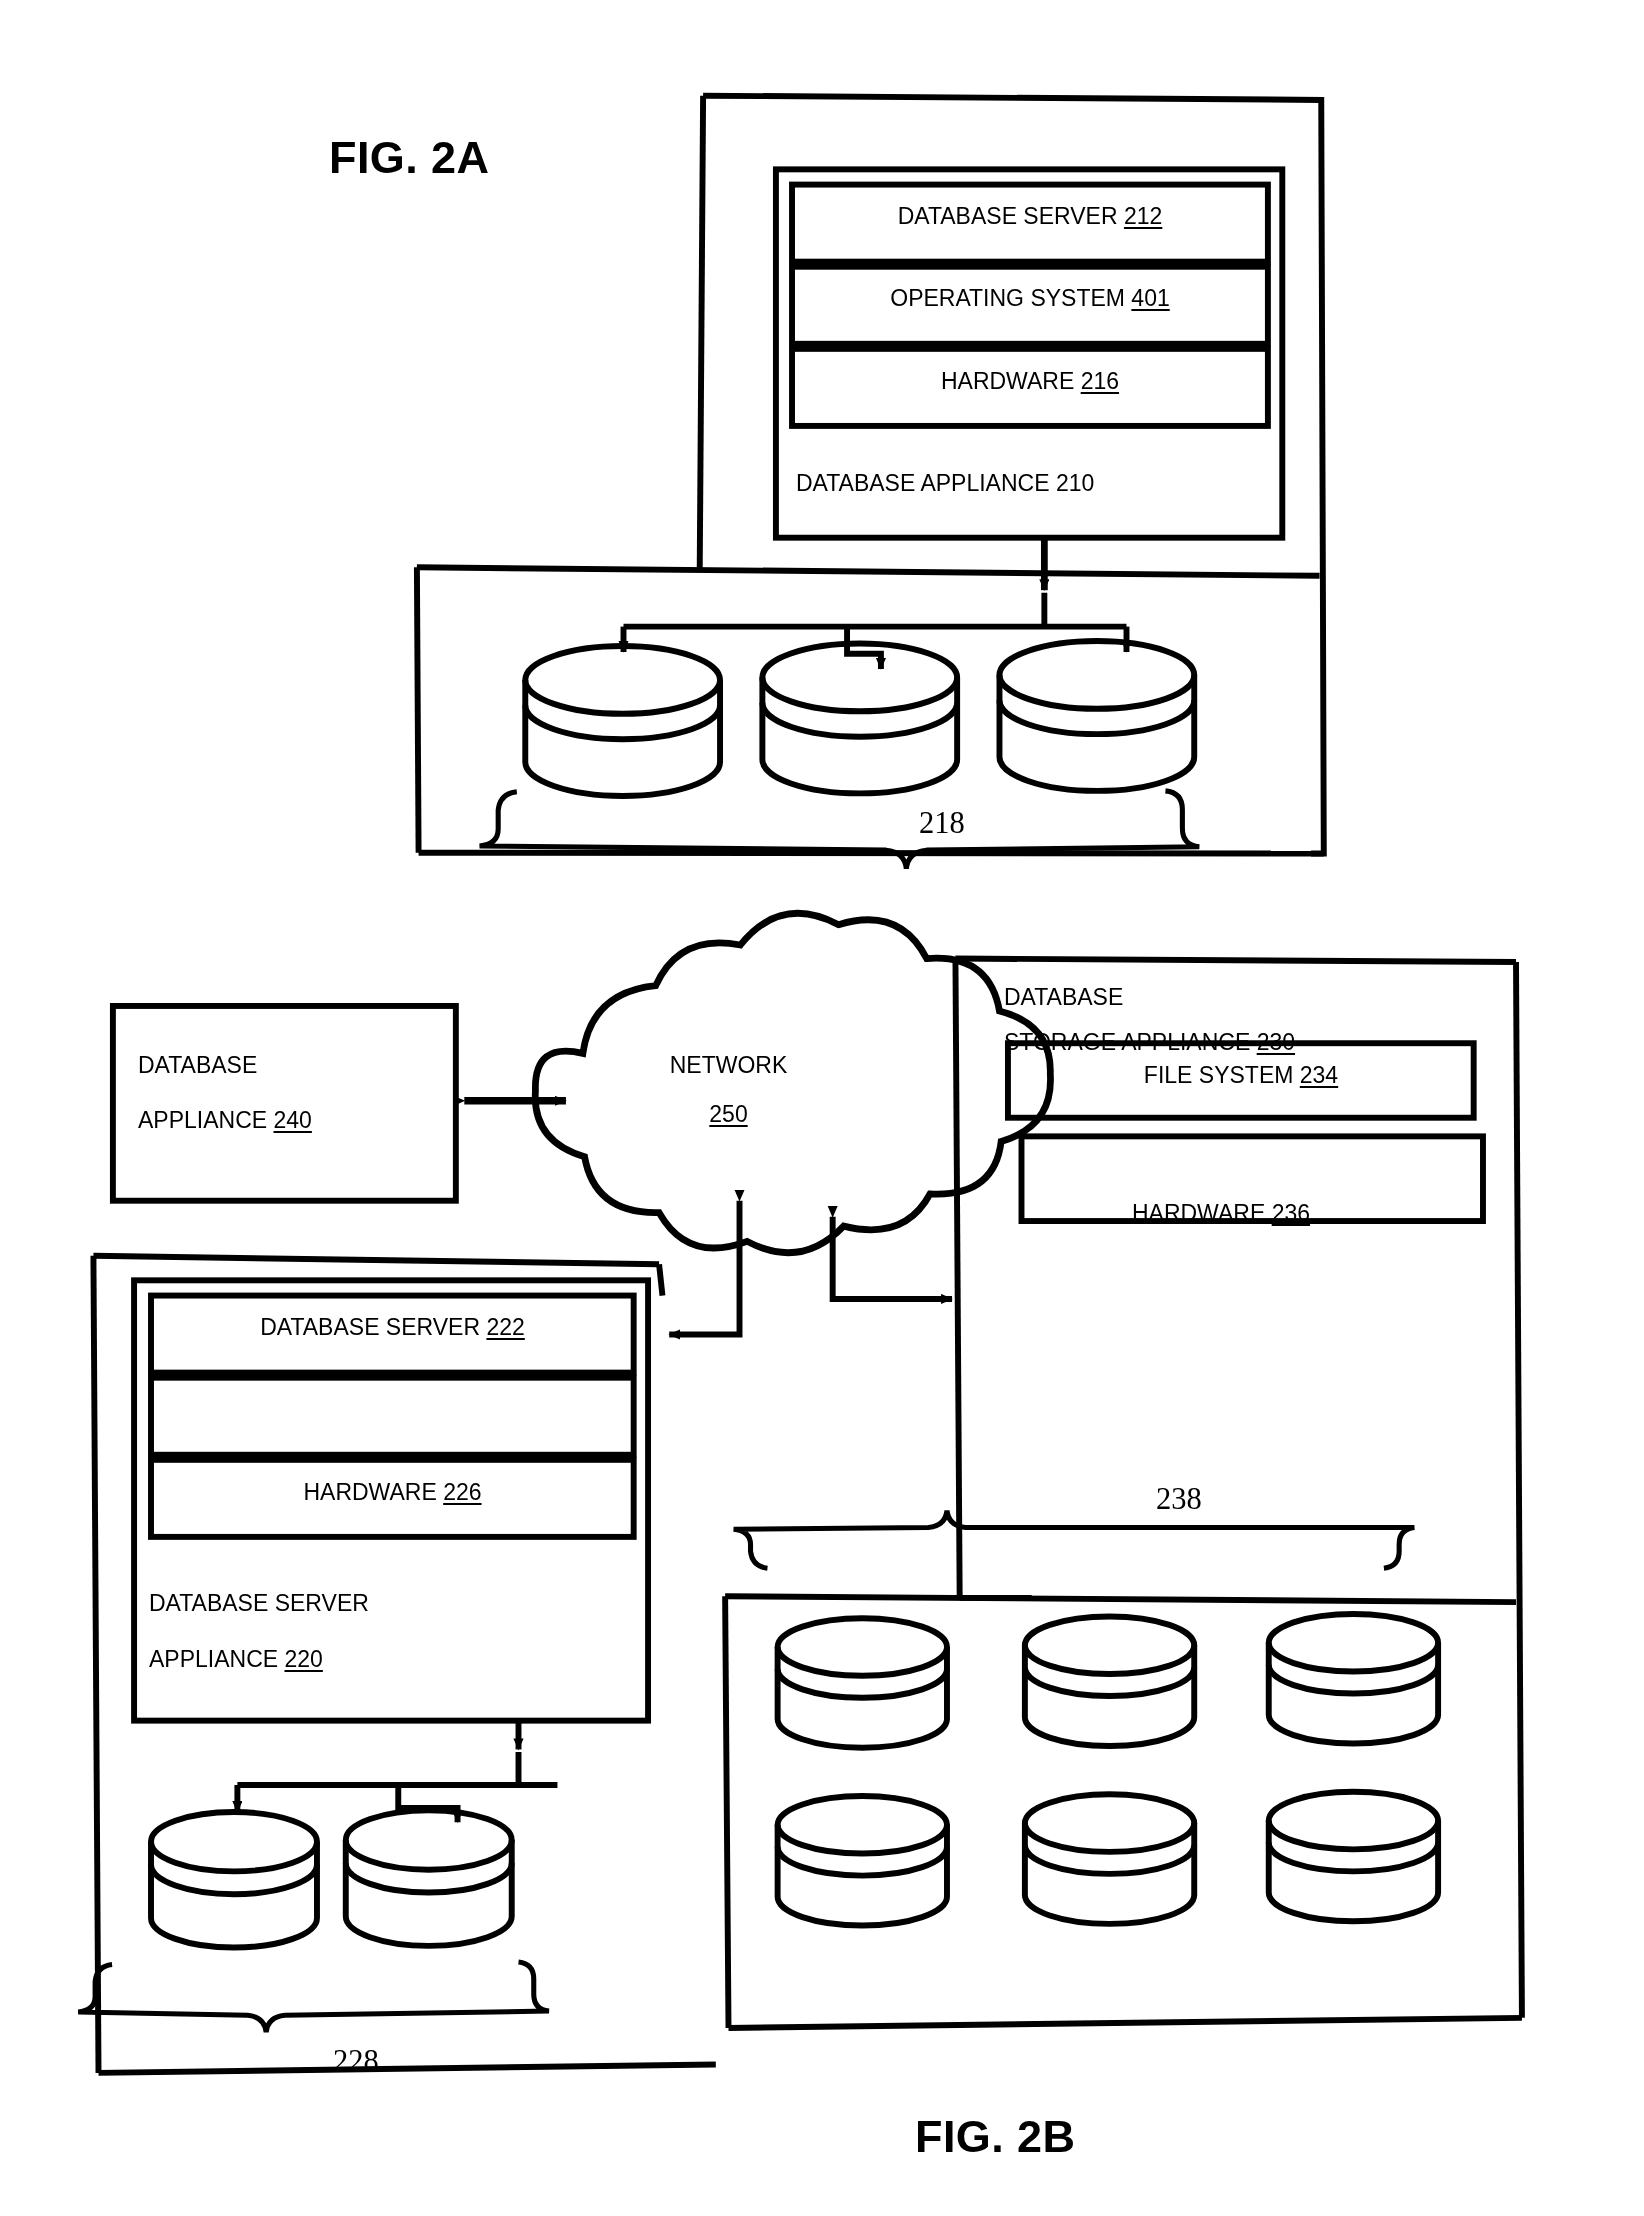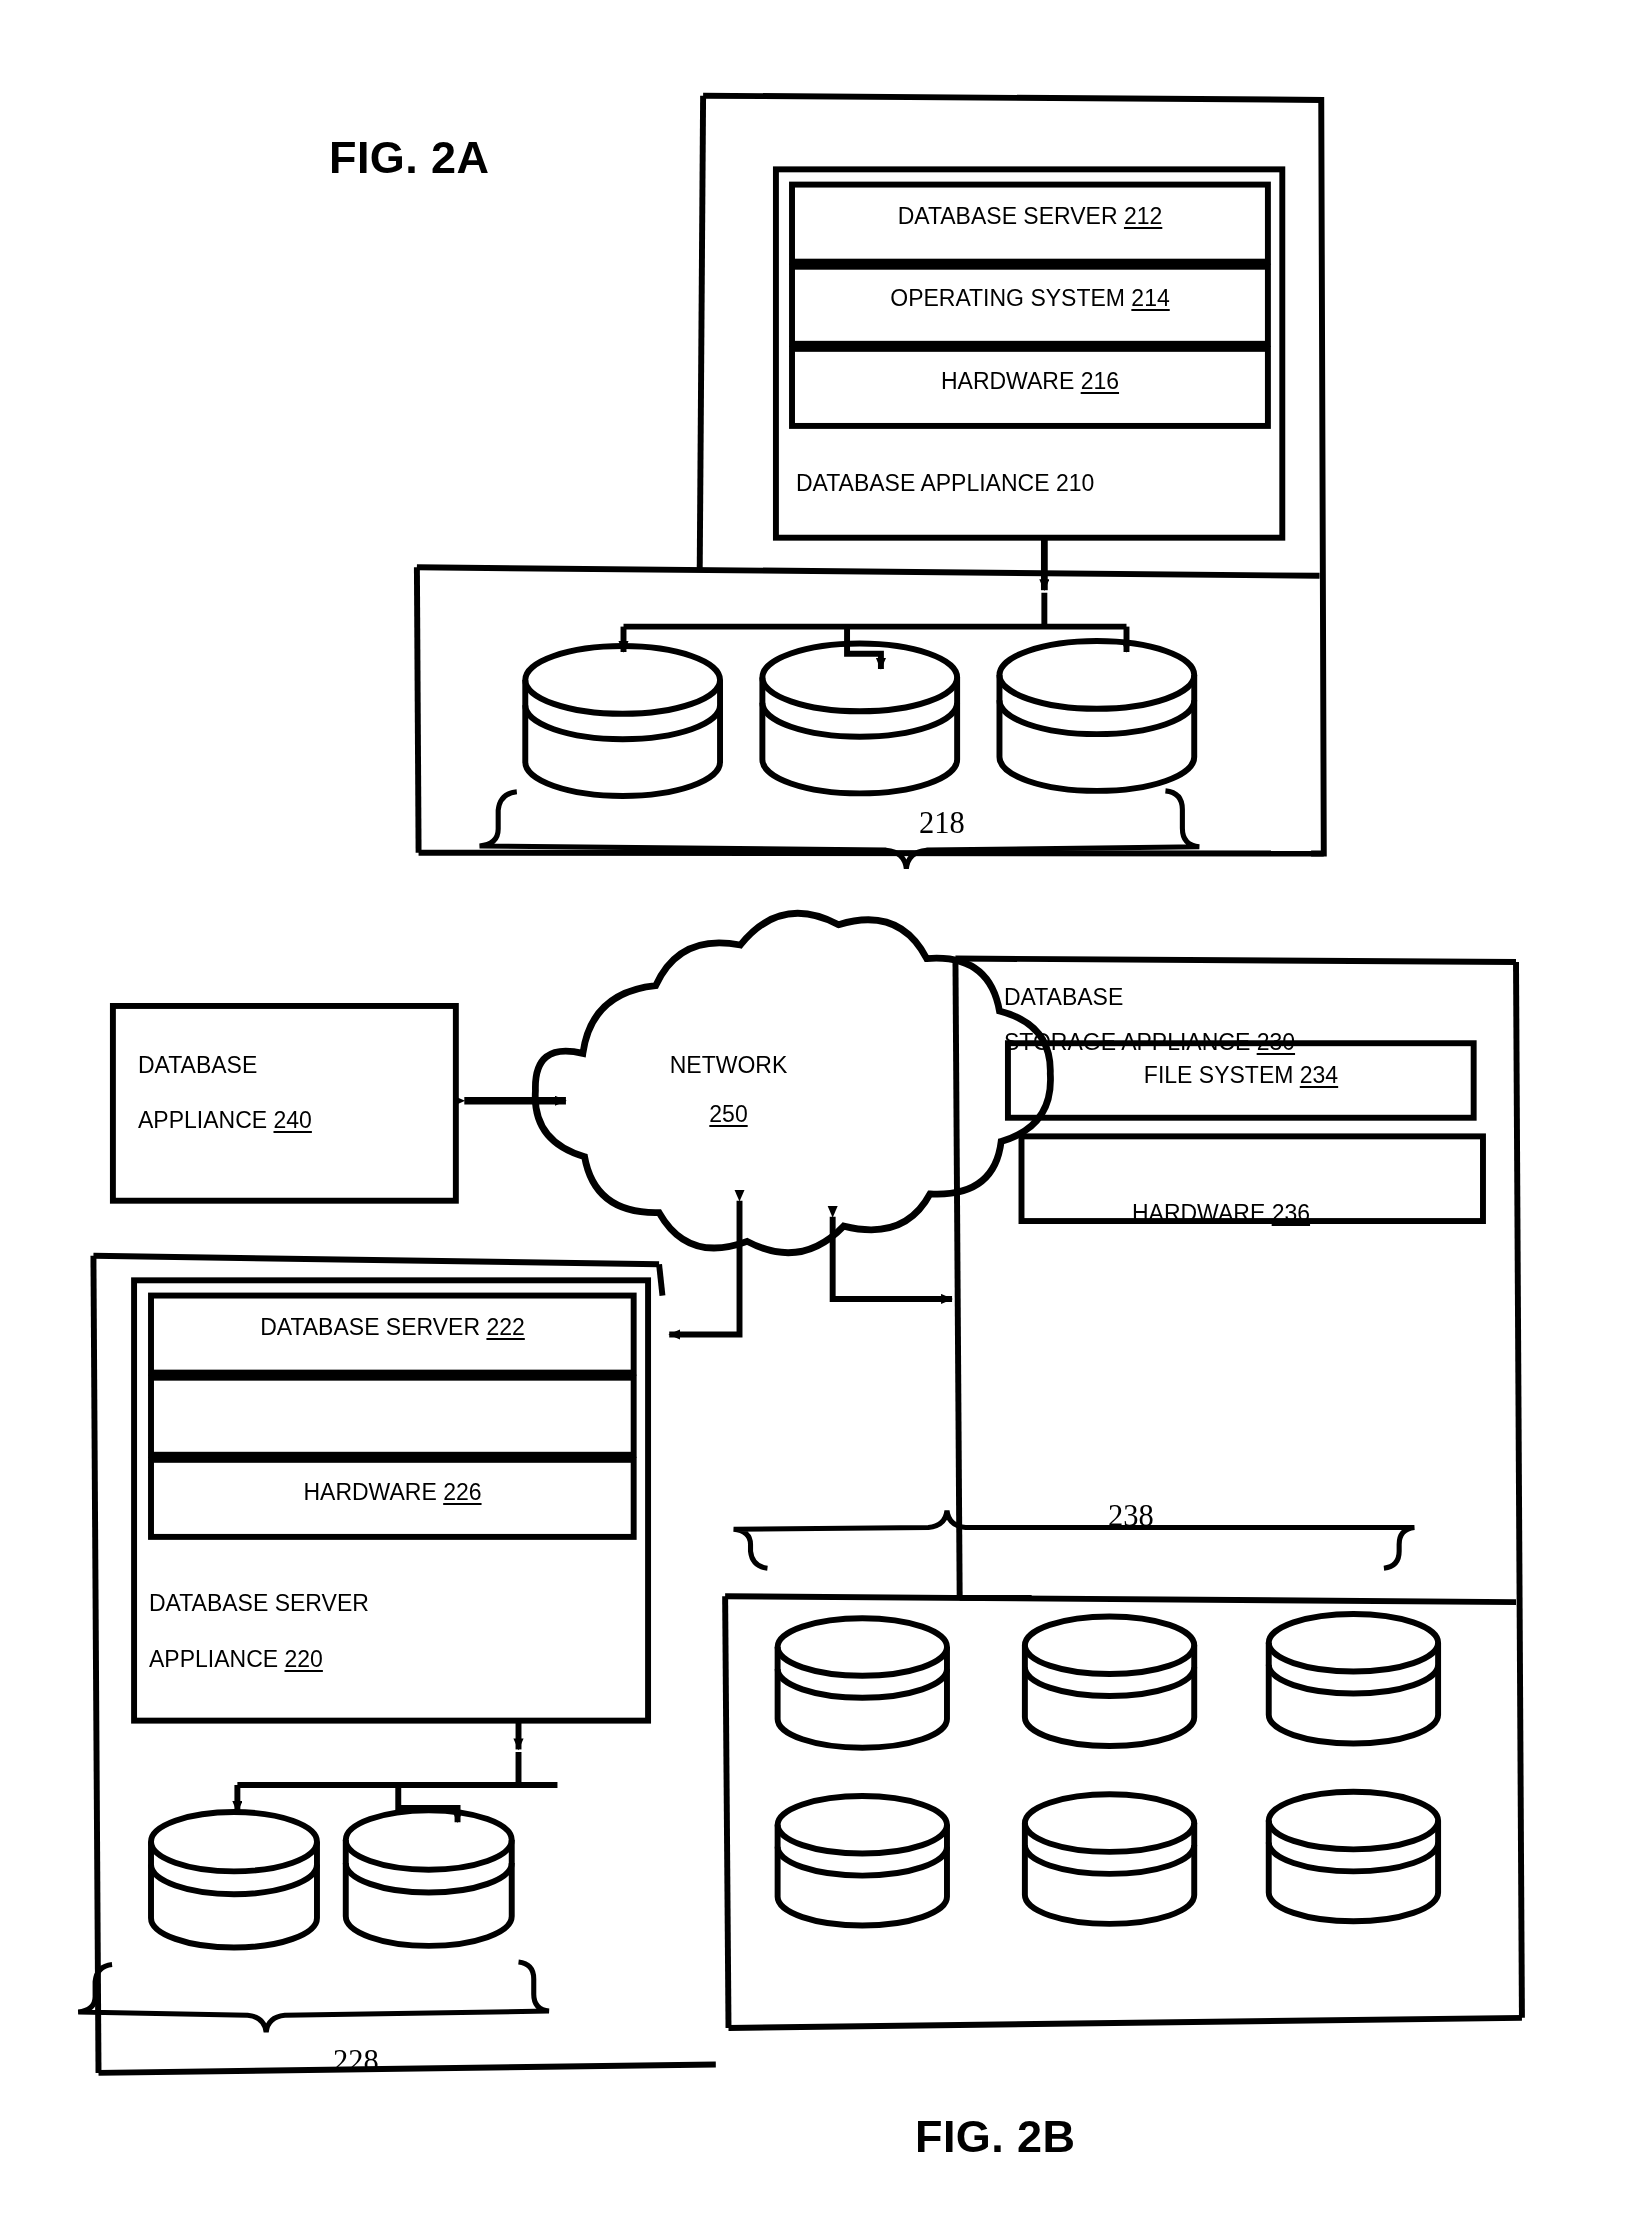--- a/index.html
+++ b/index.html
@@ -209,7 +209,7 @@
        <span class="u">212</span></div>
 
   <div class="lbl boxtxt ctr" style="left:792px;top:285px;width:476px;"><span>OPERATING SYSTEM</span>
-       <span class="u">214</span></div>
+       <span class="u">401</span></div>
 
   <div class="lbl boxtxt ctr" style="left:792px;top:368px;width:476px;"><span>HARDWARE</span>
        <span class="u">216</span></div>

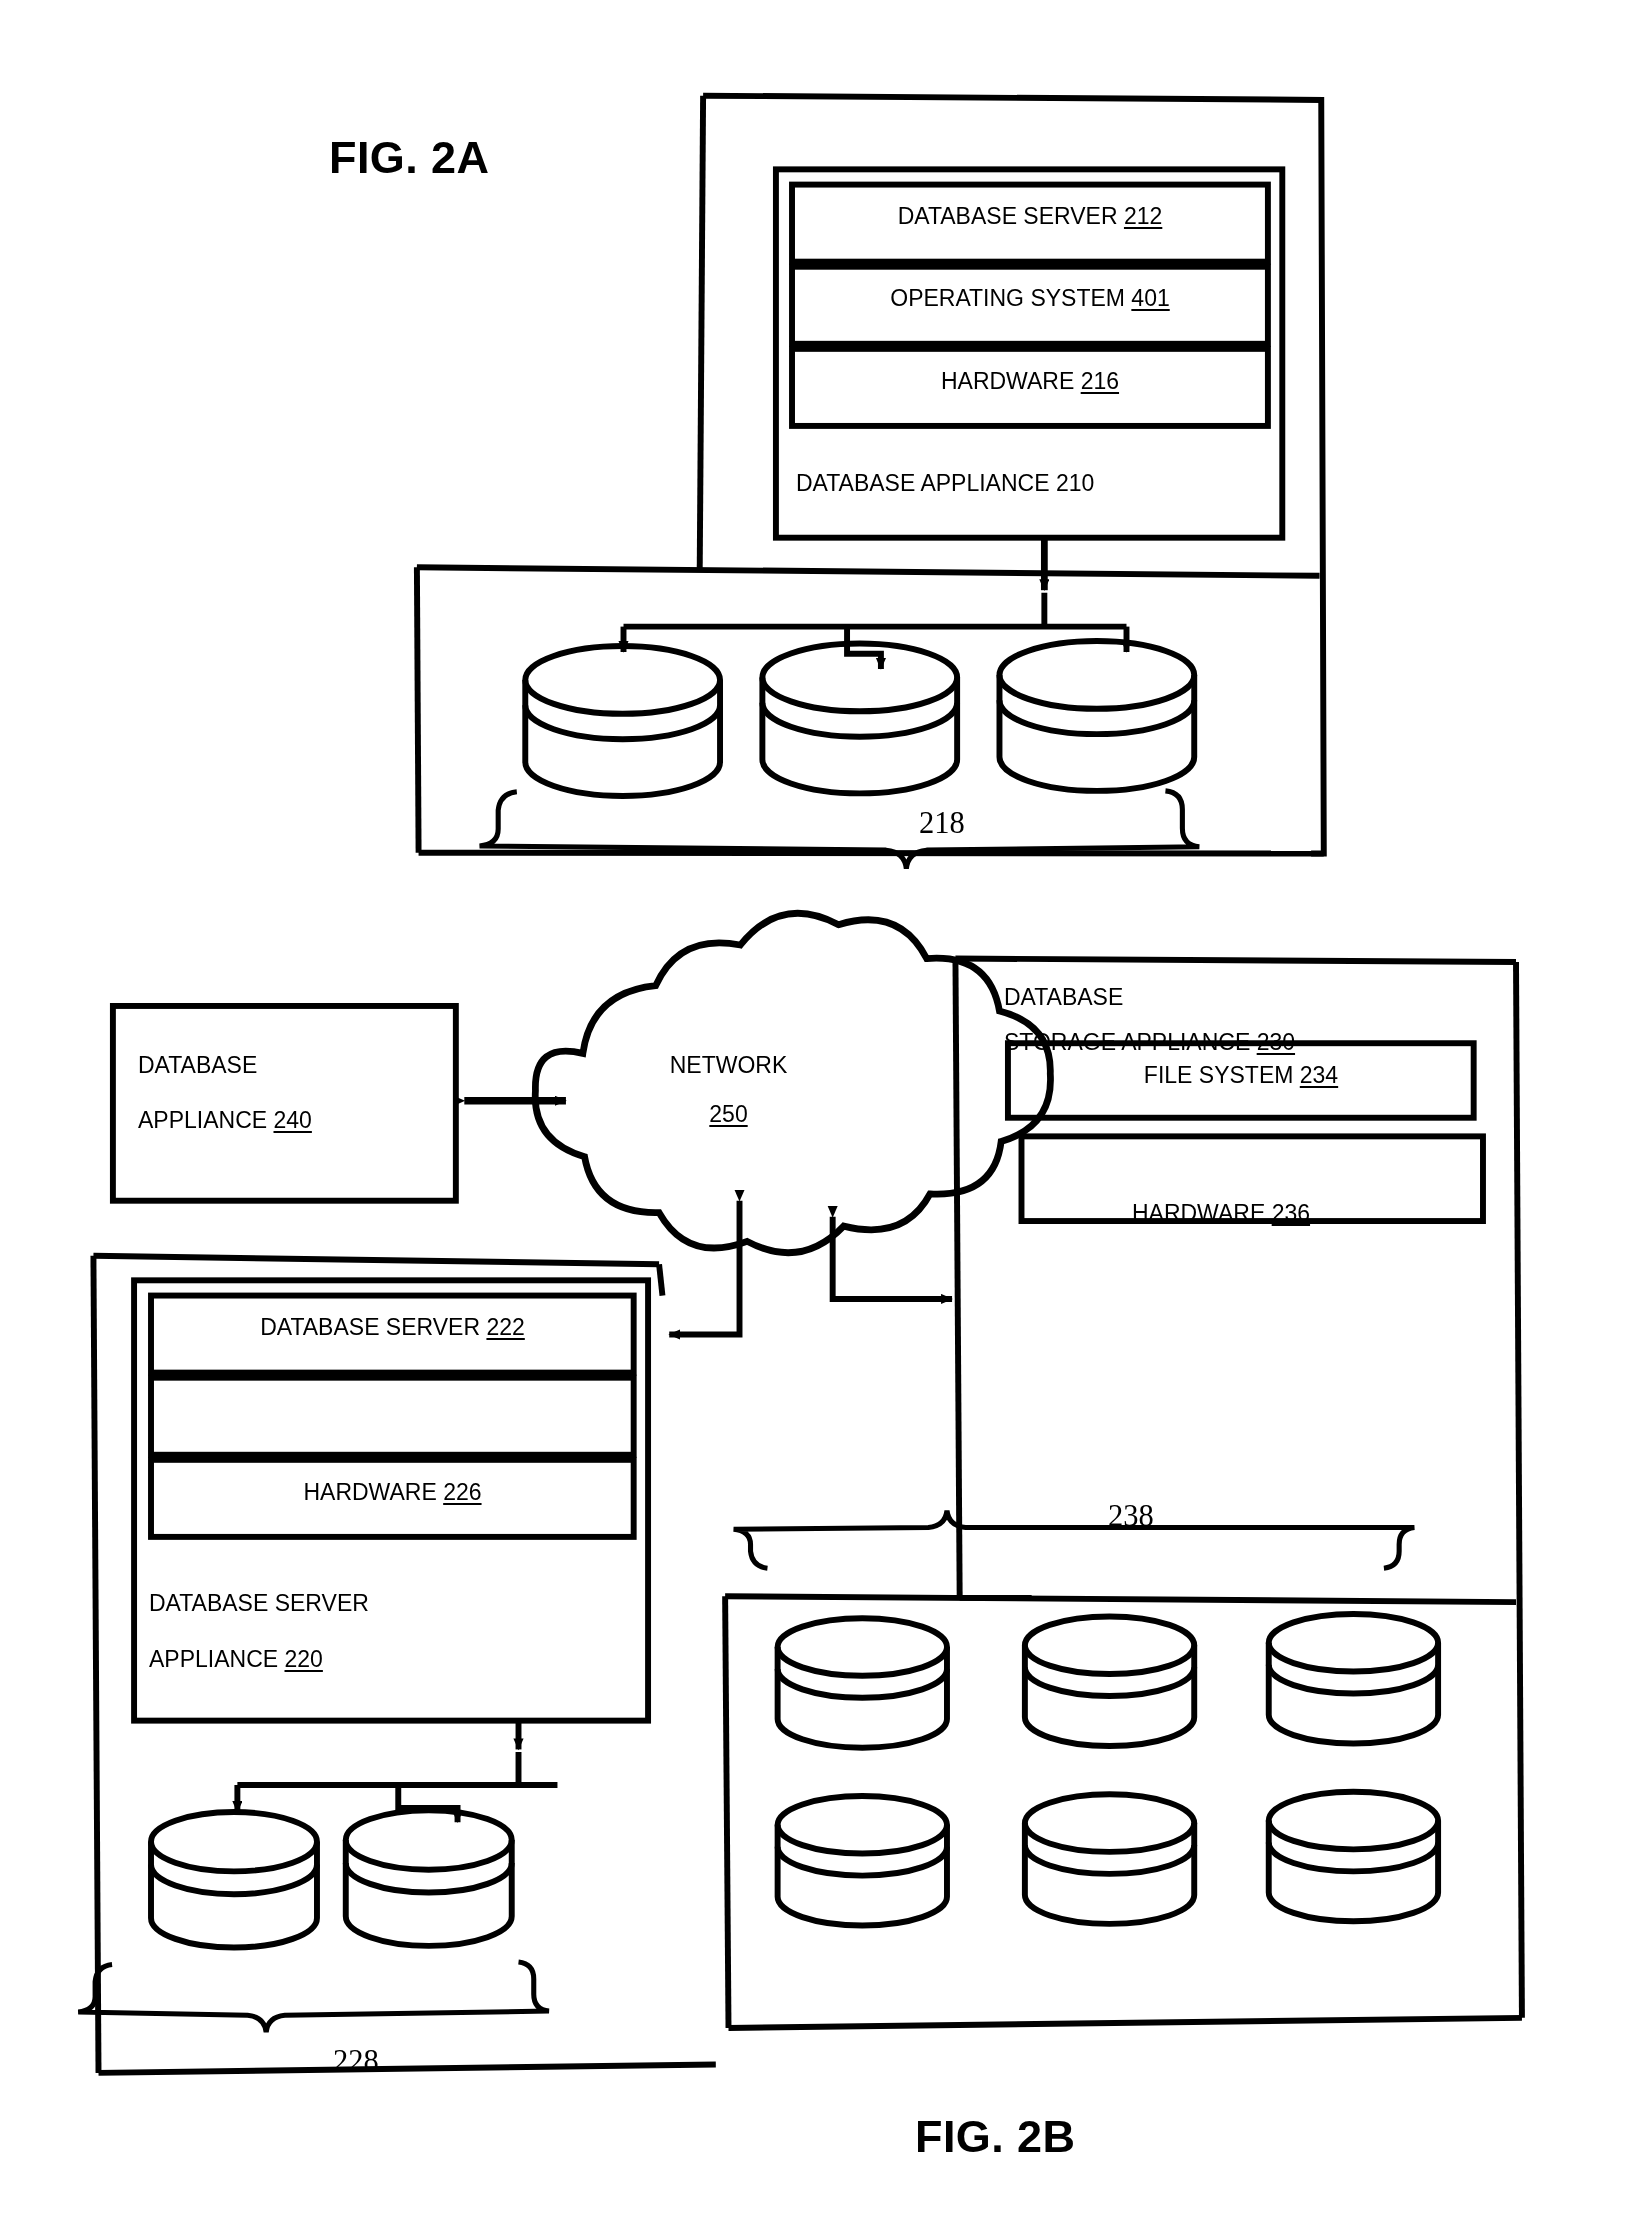--- a/index.html
+++ b/index.html
@@ -236,7 +236,7 @@
   <div class="lbl boxtxt ctr" style="left:990px;top:1160px;width:462px;margin-top:40px;"><span>HARDWARE</span>
        <span class="u">236</span></div>
 
-  <div class="lbl num" style="left:1108px;top:1482px;margin-top:17px;">238</div>
+  <div class="lbl num" style="left:1156px;top:1482px;">238</div>
 
   <div class="lbl boxtxt ctr" style="left:151px;top:1314px;width:483px;"><span>DATABASE SERVER</span>
        <span class="u">222</span></div>

